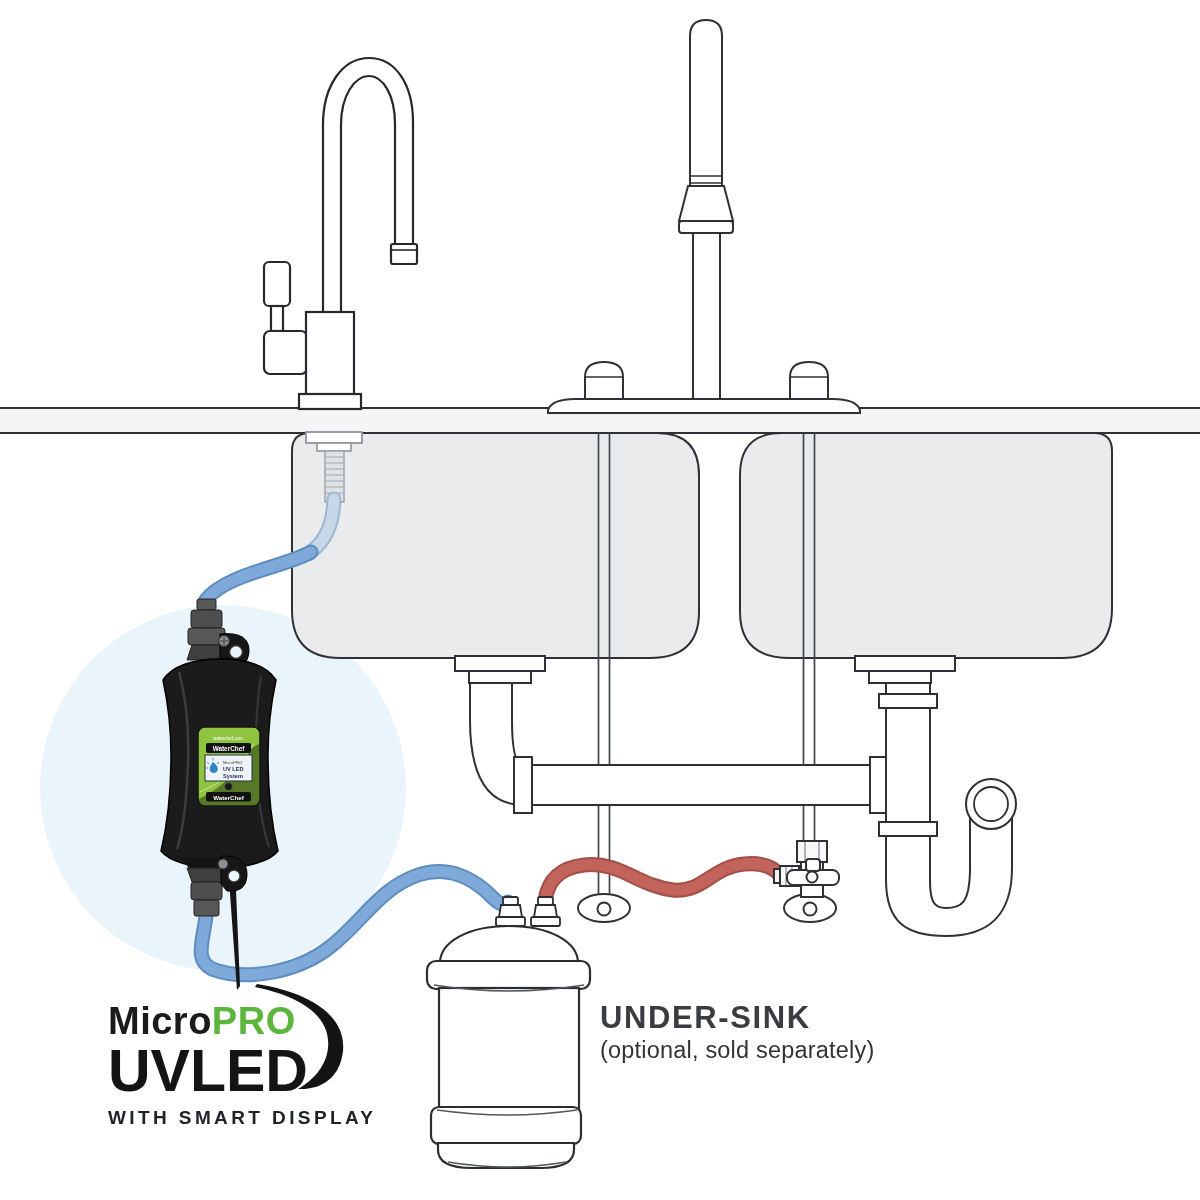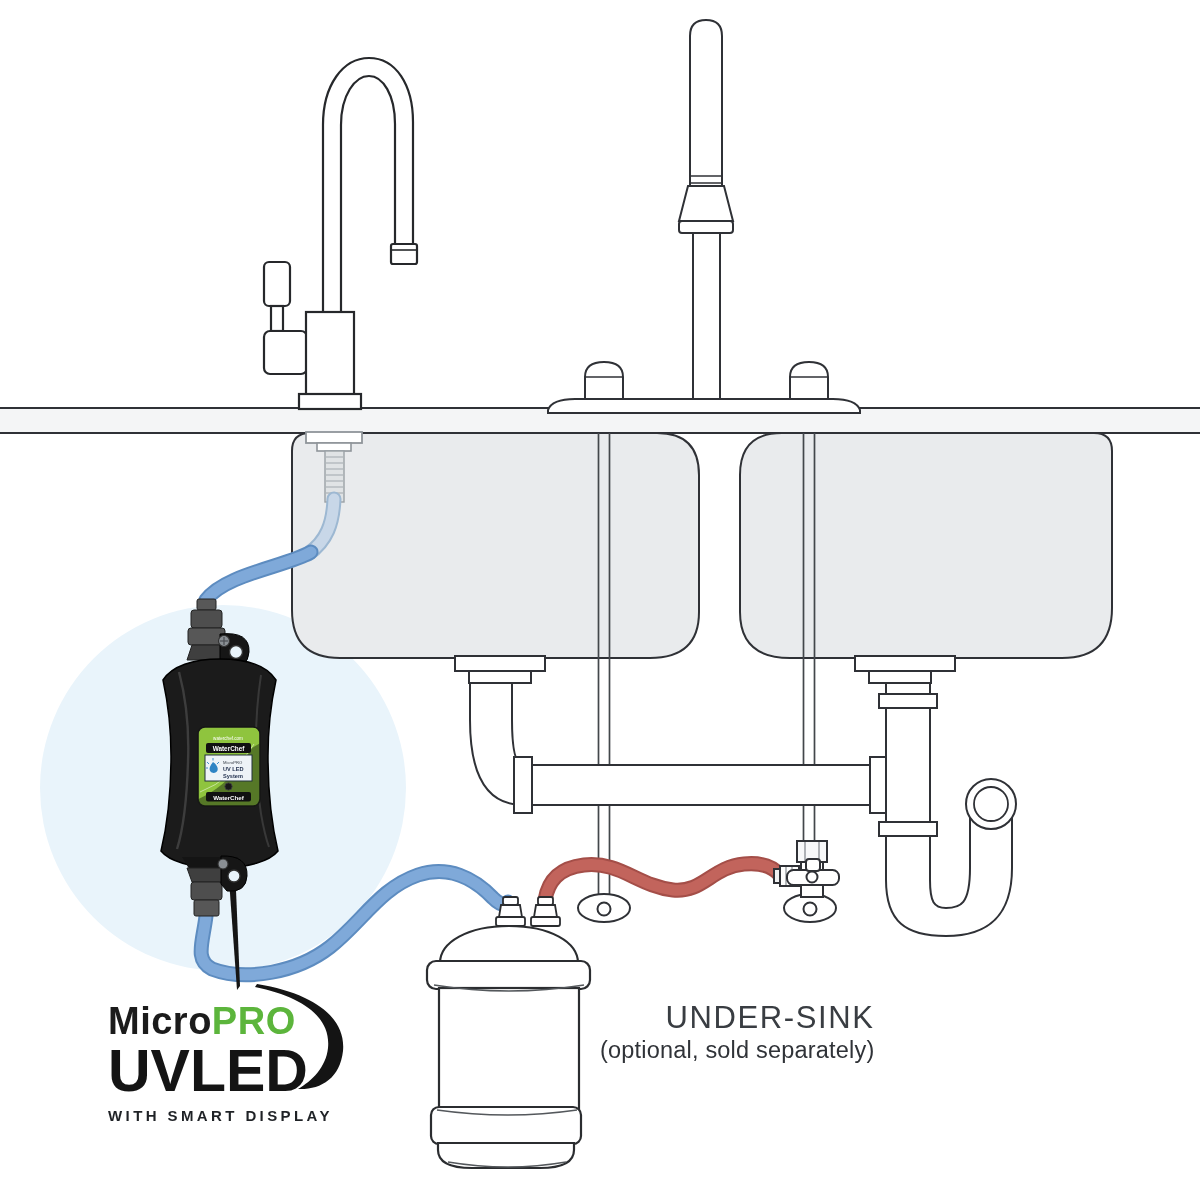--- a/index.html
+++ b/index.html
@@ -13,7 +13,7 @@
   .brand-line2{font-size:59px;font-weight:bold;letter-spacing:0px;color:#141414;margin-top:2px;}
   .brand-line3{font-size:15px;font-weight:bold;letter-spacing:3.4px;color:#1f2226;margin-top:7px;}
   .filter-label{position:absolute;left:600px;top:999px;color:#393d42;}
-  .filter-label .big{font-size:31px;font-weight:normal;letter-spacing:1.6px;line-height:38px;text-align:right;}
+  .filter-label .big{font-size:31px;font-weight:bold;letter-spacing:1.6px;line-height:38px;}
   .filter-label .note{font-size:23.5px;font-weight:normal;color:#303338;margin-top:0;letter-spacing:.2px;}
   .svgtext{font-family:"Liberation Sans", sans-serif;}
 </style>

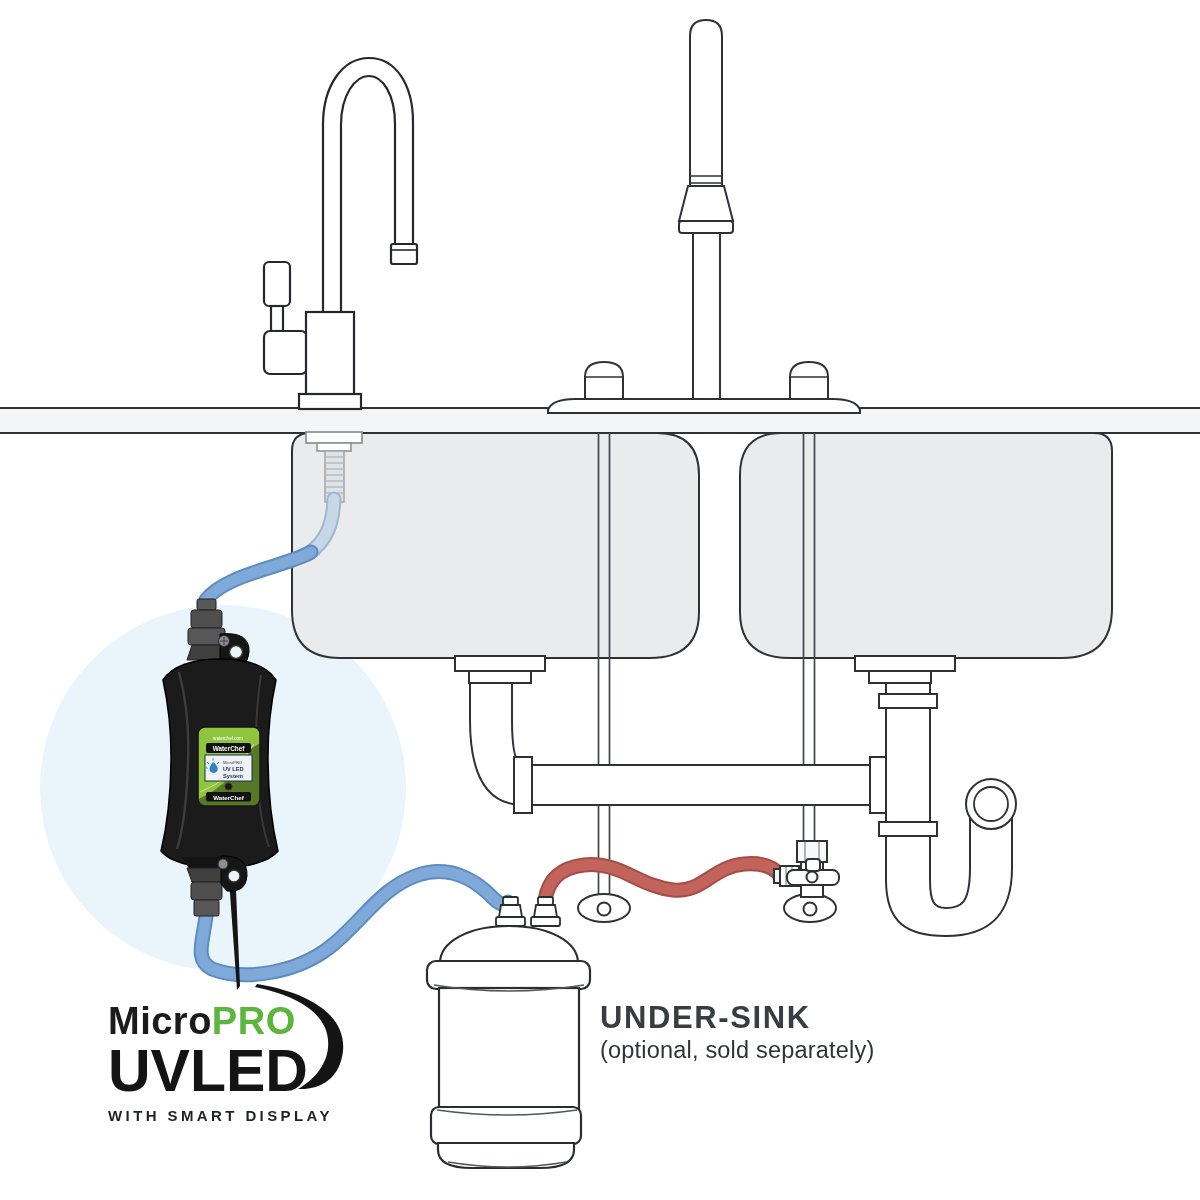--- a/index.html
+++ b/index.html
@@ -11,7 +11,7 @@
   .brand-line1{font-size:38px;font-weight:bold;letter-spacing:.5px;color:#1b1b1b;}
   .brand-line1 .pro{color:#5cb53c;}
   .brand-line2{font-size:59px;font-weight:bold;letter-spacing:0px;color:#141414;margin-top:2px;}
-  .brand-line3{font-size:15px;font-weight:bold;letter-spacing:3.4px;color:#1f2226;margin-top:7px;}
+  .brand-line3{font-size:19px;font-weight:bold;letter-spacing:3.4px;color:#1f2226;margin-top:7px;}
   .filter-label{position:absolute;left:600px;top:999px;color:#393d42;}
   .filter-label .big{font-size:31px;font-weight:bold;letter-spacing:1.6px;line-height:38px;}
   .filter-label .note{font-size:23.5px;font-weight:normal;color:#303338;margin-top:0;letter-spacing:.2px;}

